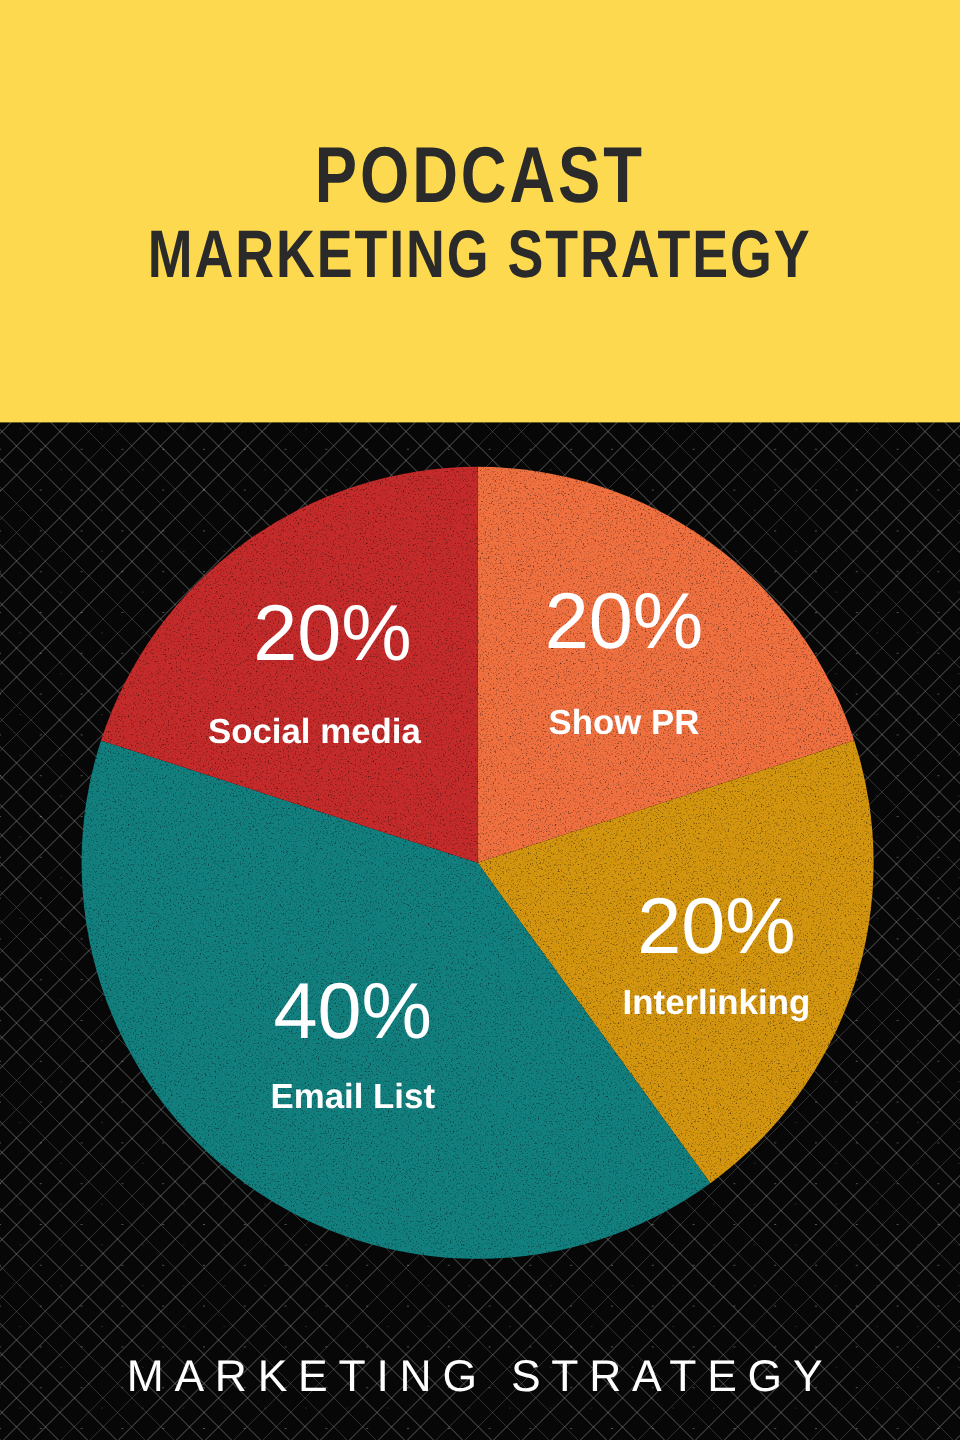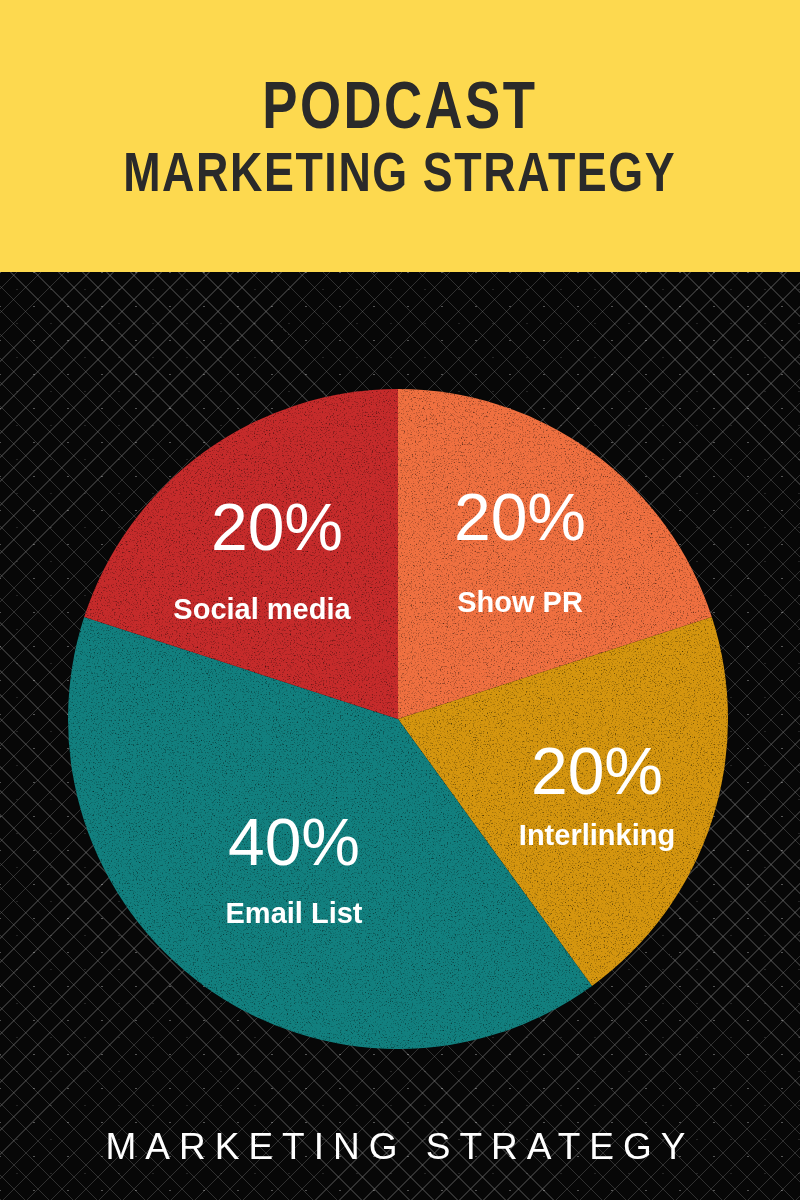--- a/index.html
+++ b/index.html
@@ -50,7 +50,7 @@
     position: absolute;
     left: 0; top: 0;
     width: 800px;
-    height: 272px;
+    height: 352px;
     background: #fdd94f;
     display: flex;
     flex-direction: column;

